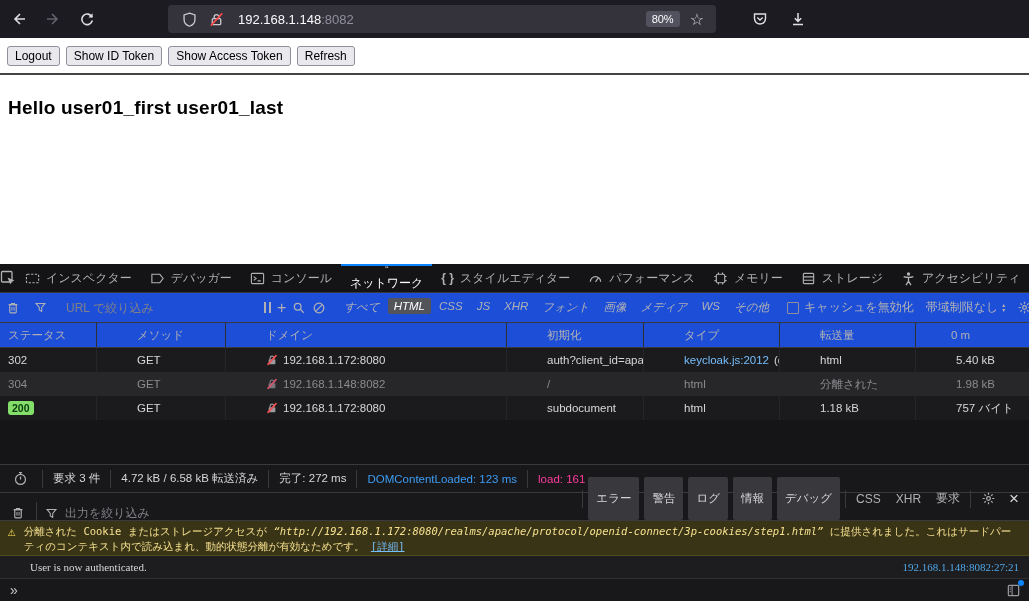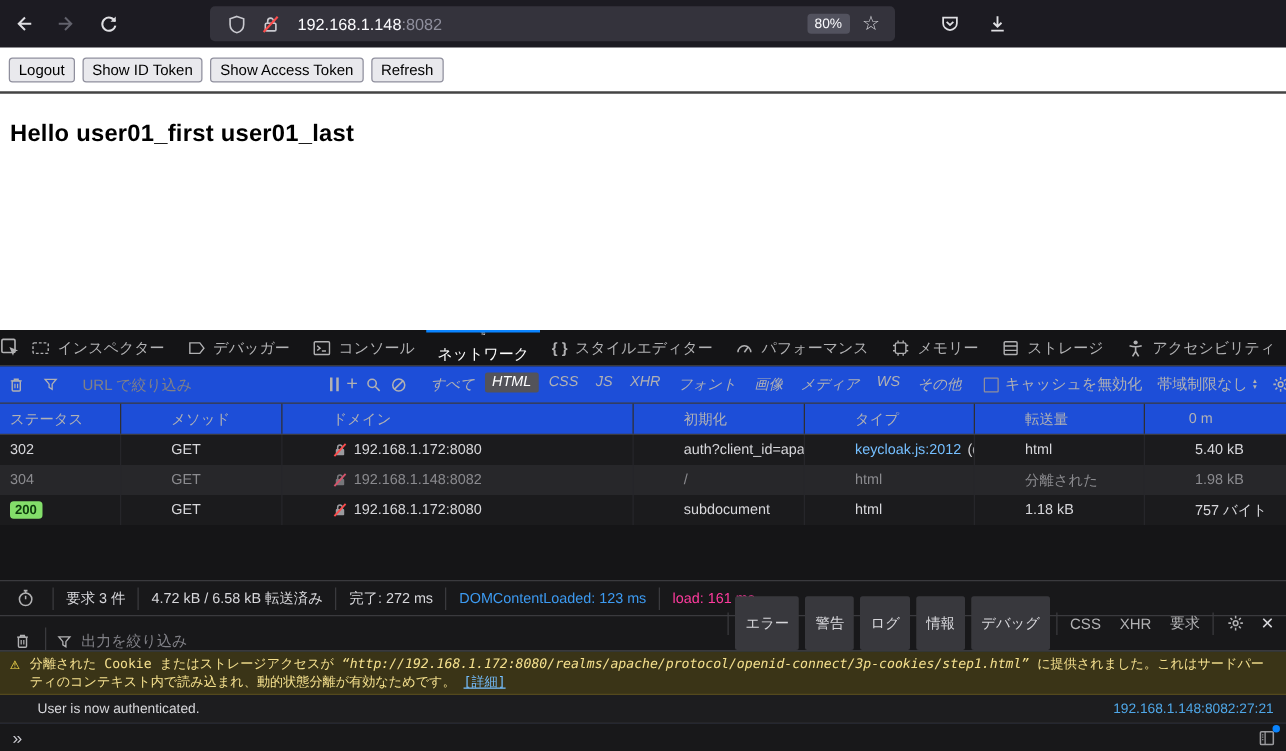--- a/index.html
+++ b/index.html
@@ -83,7 +83,7 @@
   .warn-url { font-style:italic; }
   .warn-link { color:#75bfff; text-decoration:underline; }
 
-  .con-log { height:23px; background:#1d1d1f; border-bottom:1px solid #2f2f33; display:flex; align-items:center; justify-content:space-between; padding:0 10px 0 30px; font-family:Liberation Sans, sans-serif; font-size:11px; }
+  .con-log { height:23px; background:#1d1d1f; border-bottom:1px solid #2f2f33; display:flex; align-items:center; justify-content:space-between; padding:0 10px 0 30px; font-family:Liberation Serif, serif; font-size:11px; }
   .log-msg { color:#d7d7db; }
   .log-src { color:#4fa7e8; }
 

